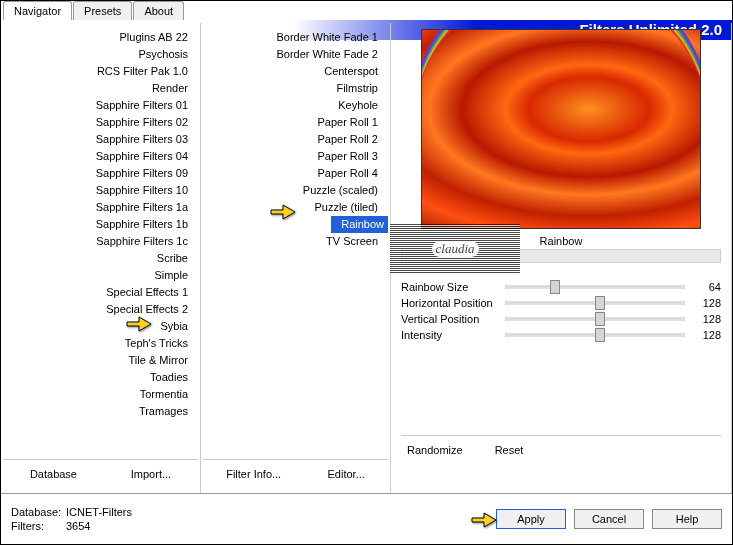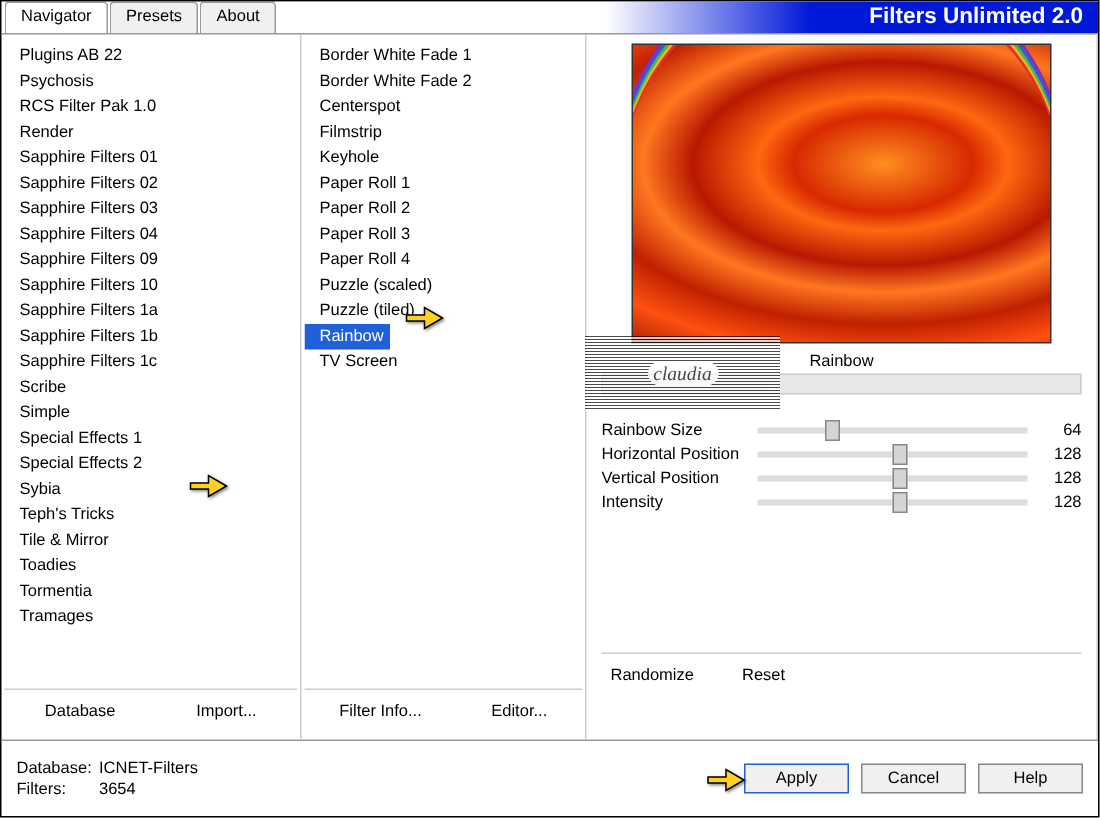--- a/index.html
+++ b/index.html
@@ -4,7 +4,7 @@
 <style>
 * { box-sizing: border-box; margin: 0; padding: 0; }
 body { font-family: Tahoma, Arial, sans-serif; font-size: 11px; background: #fff; width: 733px; height: 545px; overflow: hidden; border: 1px solid #000; }
-.header { height: 22px; display: flex; border-bottom: 1px solid #999; }
+.header { height: 22px; display: flex; border-bottom: 1px solid #999; flex-direction: column; }
 .tabs { display: flex; padding-left: 2px; }
 .tab { padding: 3px 10px; border: 1px solid #999; border-bottom: none; background: #f0f0f0; margin-right: 1px; cursor: pointer; border-top-left-radius: 3px; border-top-right-radius: 3px; }
 .tab.active { background: #fff; font-weight: normal; }

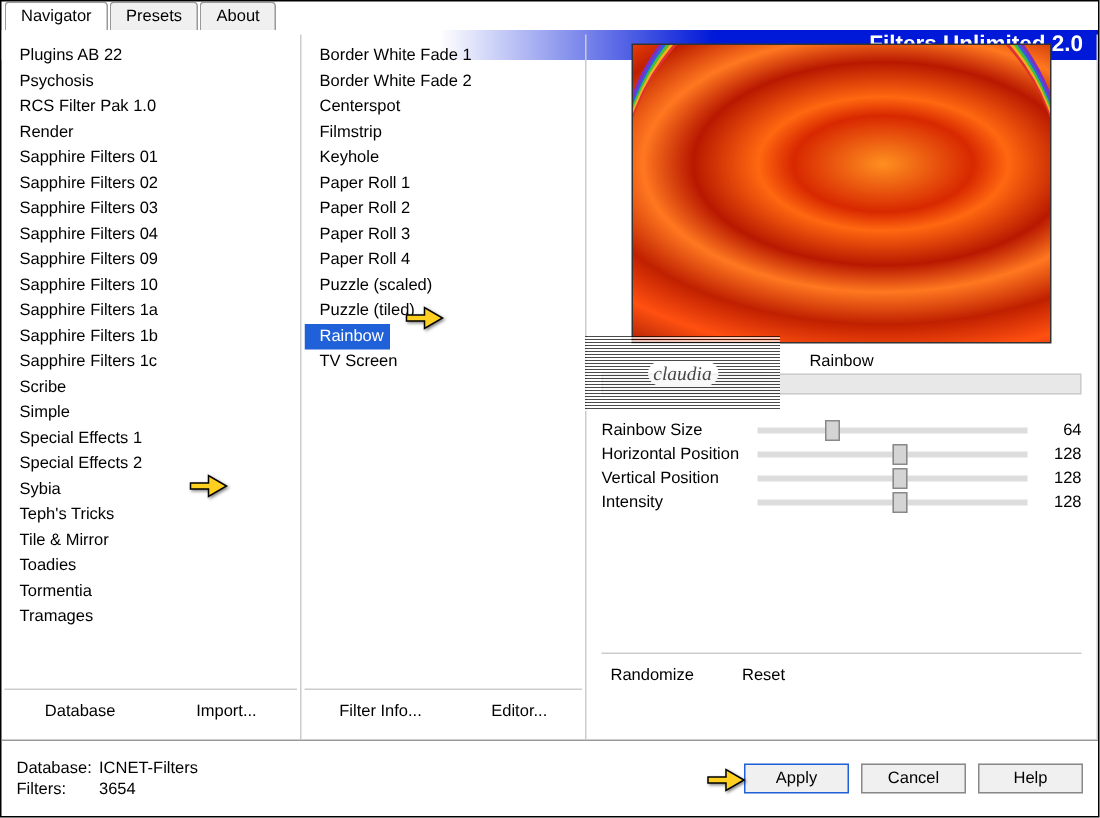--- a/index.html
+++ b/index.html
@@ -14,7 +14,7 @@
 .col1 { width: 200px; }
 .col2 { width: 190px; }
 .col3 { flex: 1; padding: 6px 10px; }
-.listbox { height: 430px; overflow-y: auto; }
+.listbox { height: 430px; overflow-y: auto; text-align: right; }
 .listbox::-webkit-scrollbar { width: 16px; }
 .listbox::-webkit-scrollbar-track { background: #f0f0f0; }
 .listbox::-webkit-scrollbar-thumb { background: #c0c0c0; border: 1px solid #999; }

